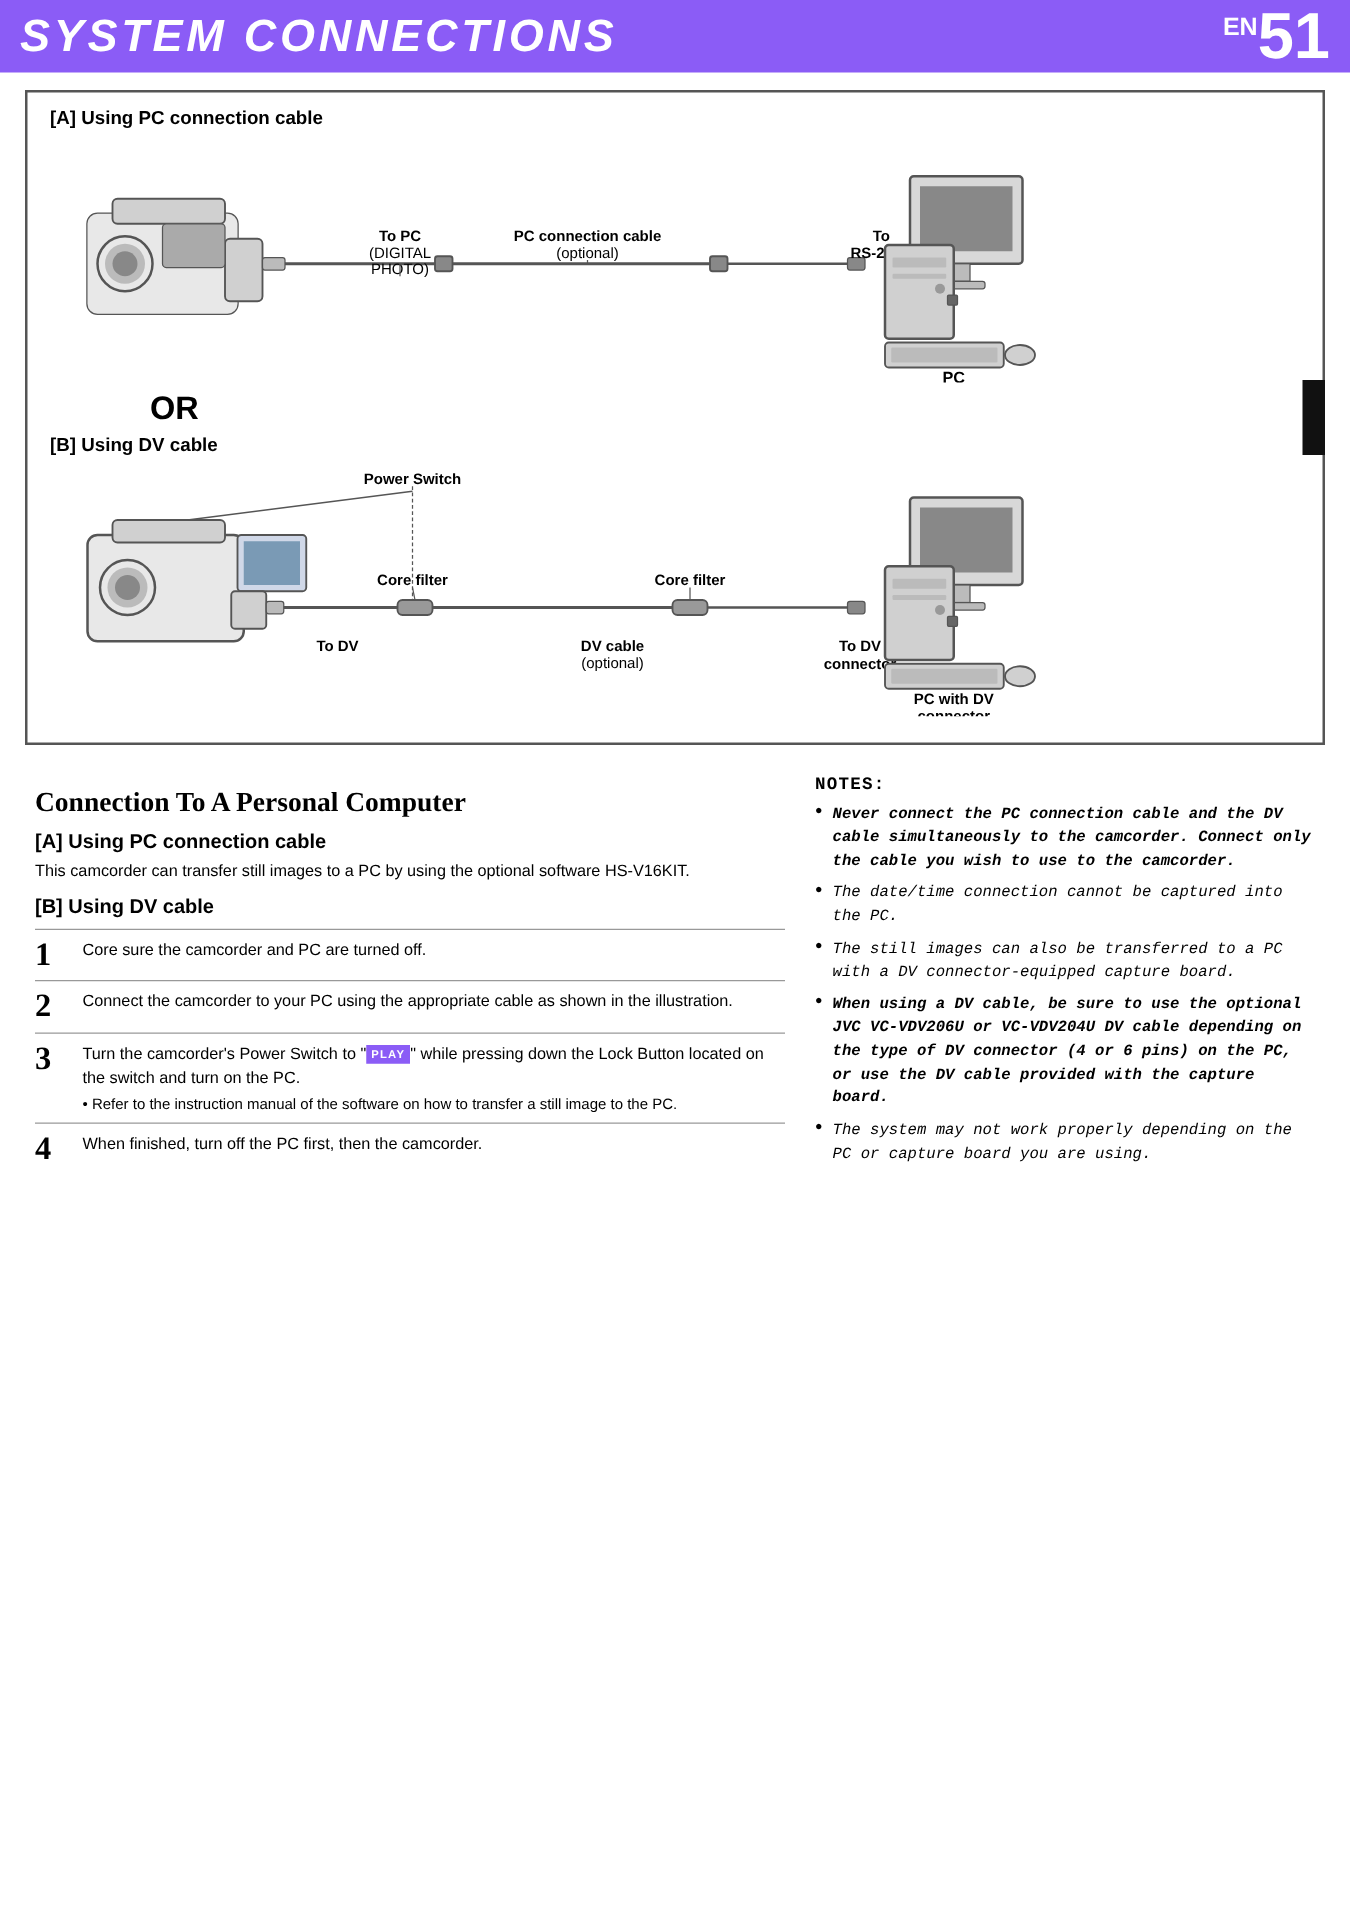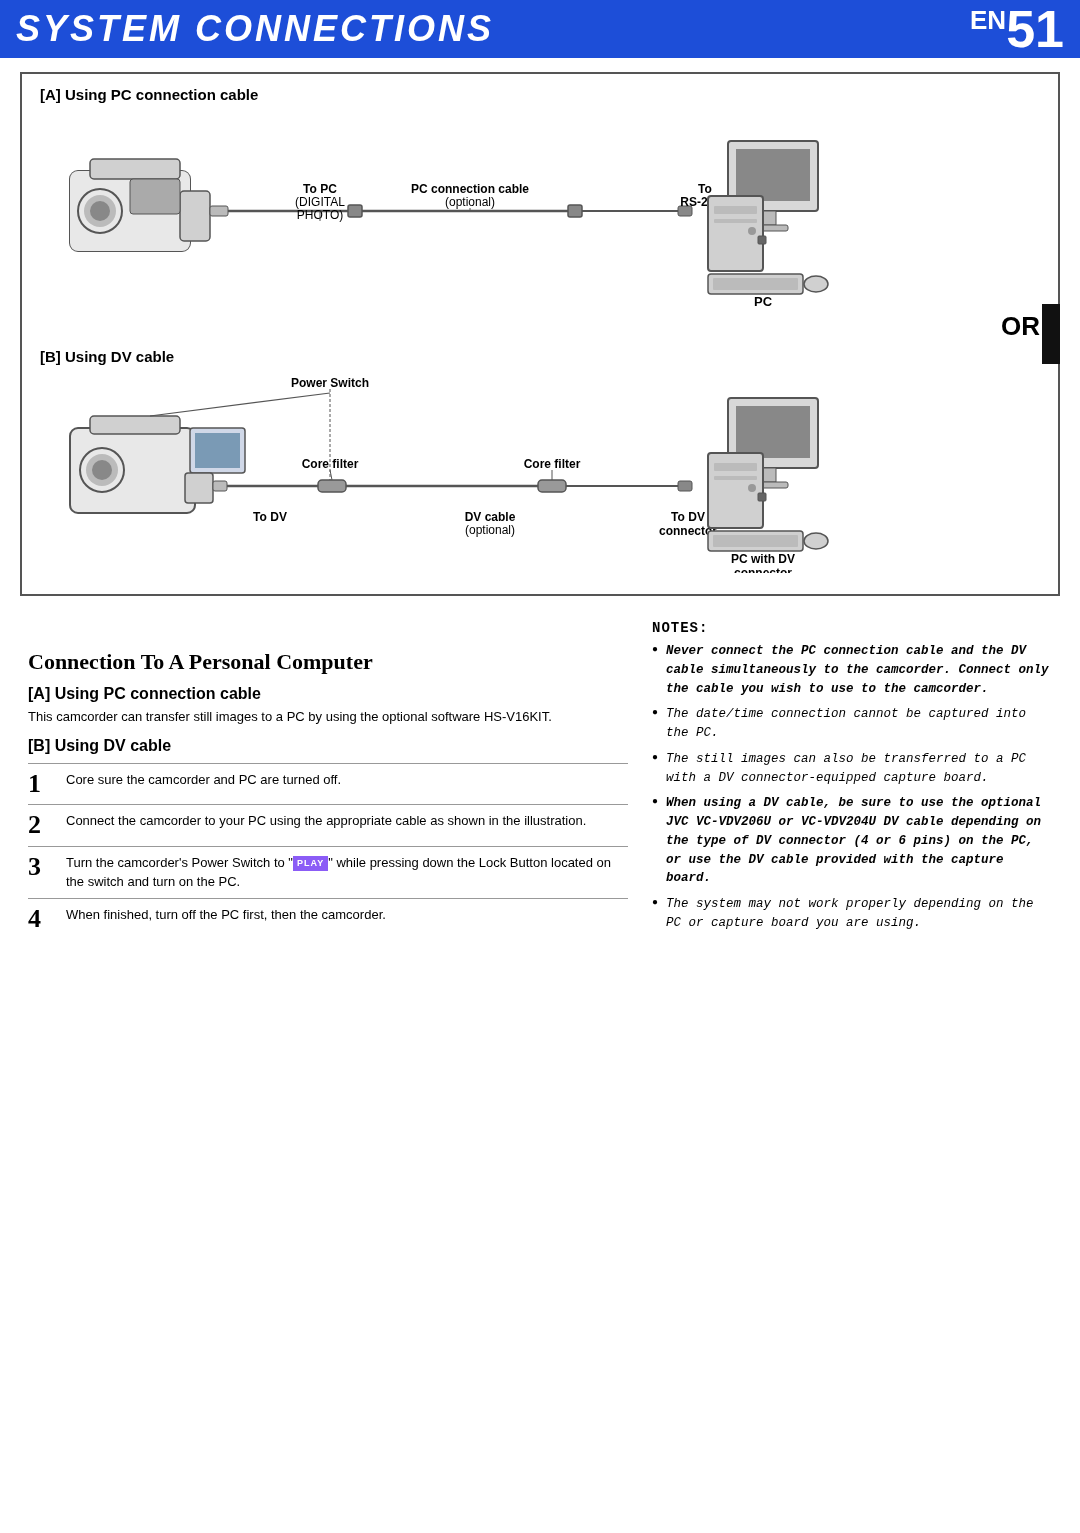--- a/index.html
+++ b/index.html
@@ -14,7 +14,7 @@
 
     
     .header {
-      background: #1d4ed8;
+      background: #8b5cf6;
       display: flex;
       align-items: center;
       justify-content: space-between;

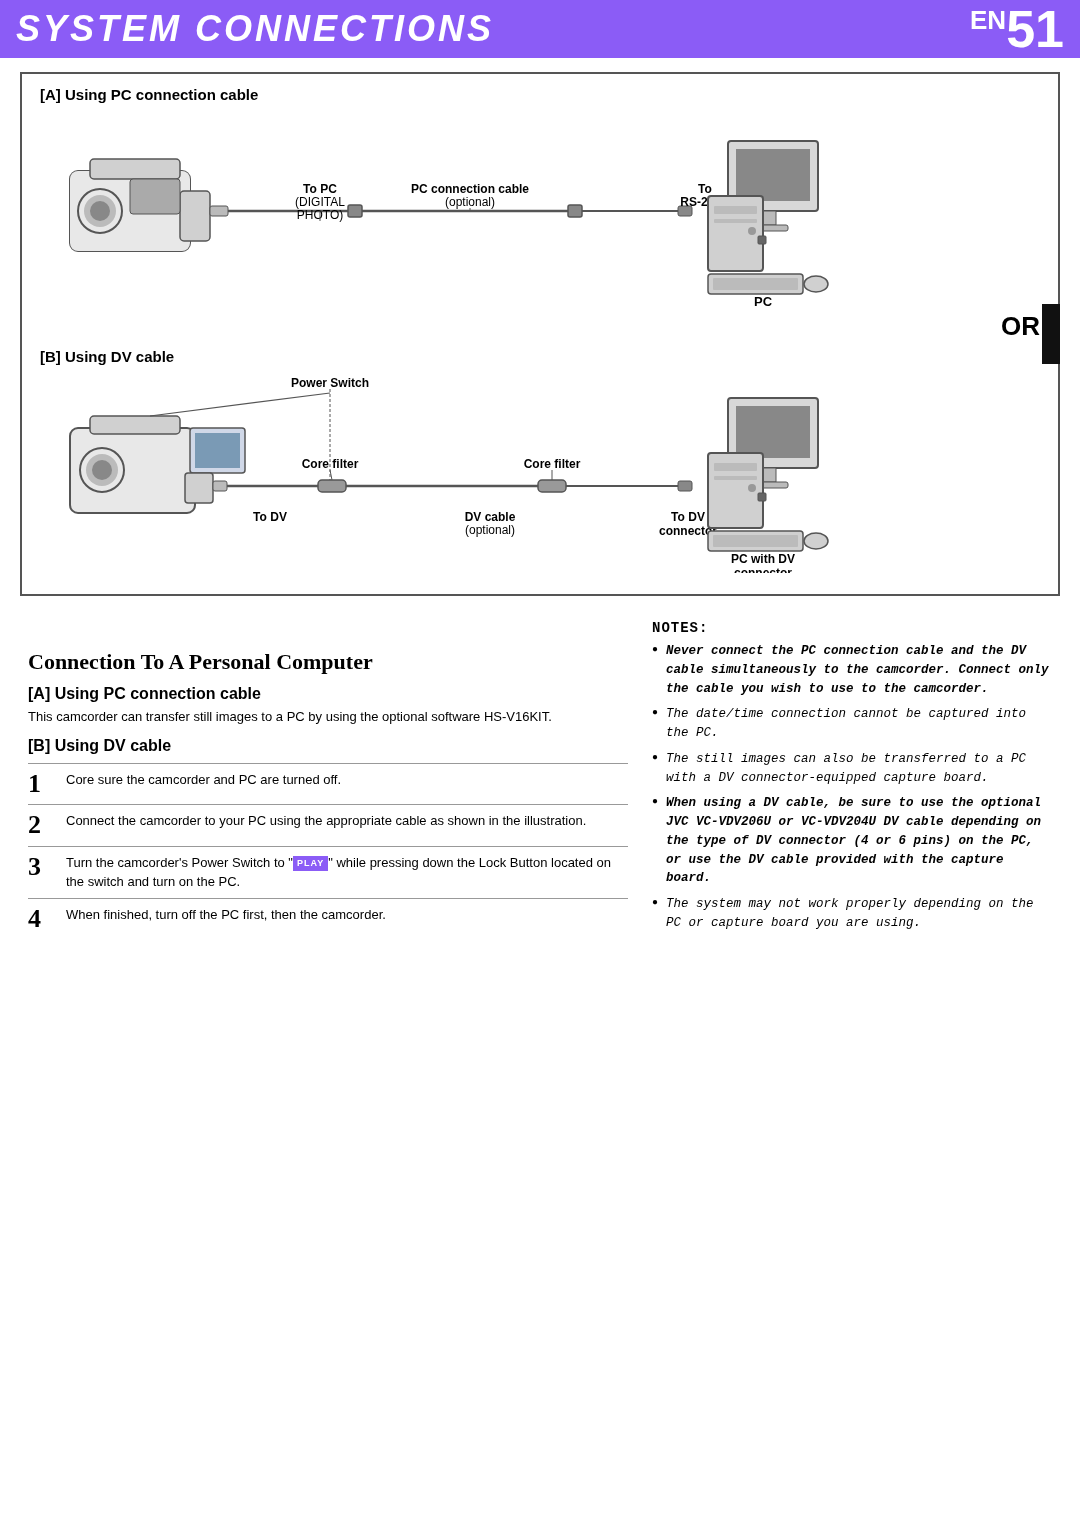--- a/index.html
+++ b/index.html
@@ -36,7 +36,7 @@
       line-height: 1;
     }
     .header-en {
-      font-size: 26px;
+      font-size: 20px;
       font-weight: bold;
       vertical-align: super;
     }

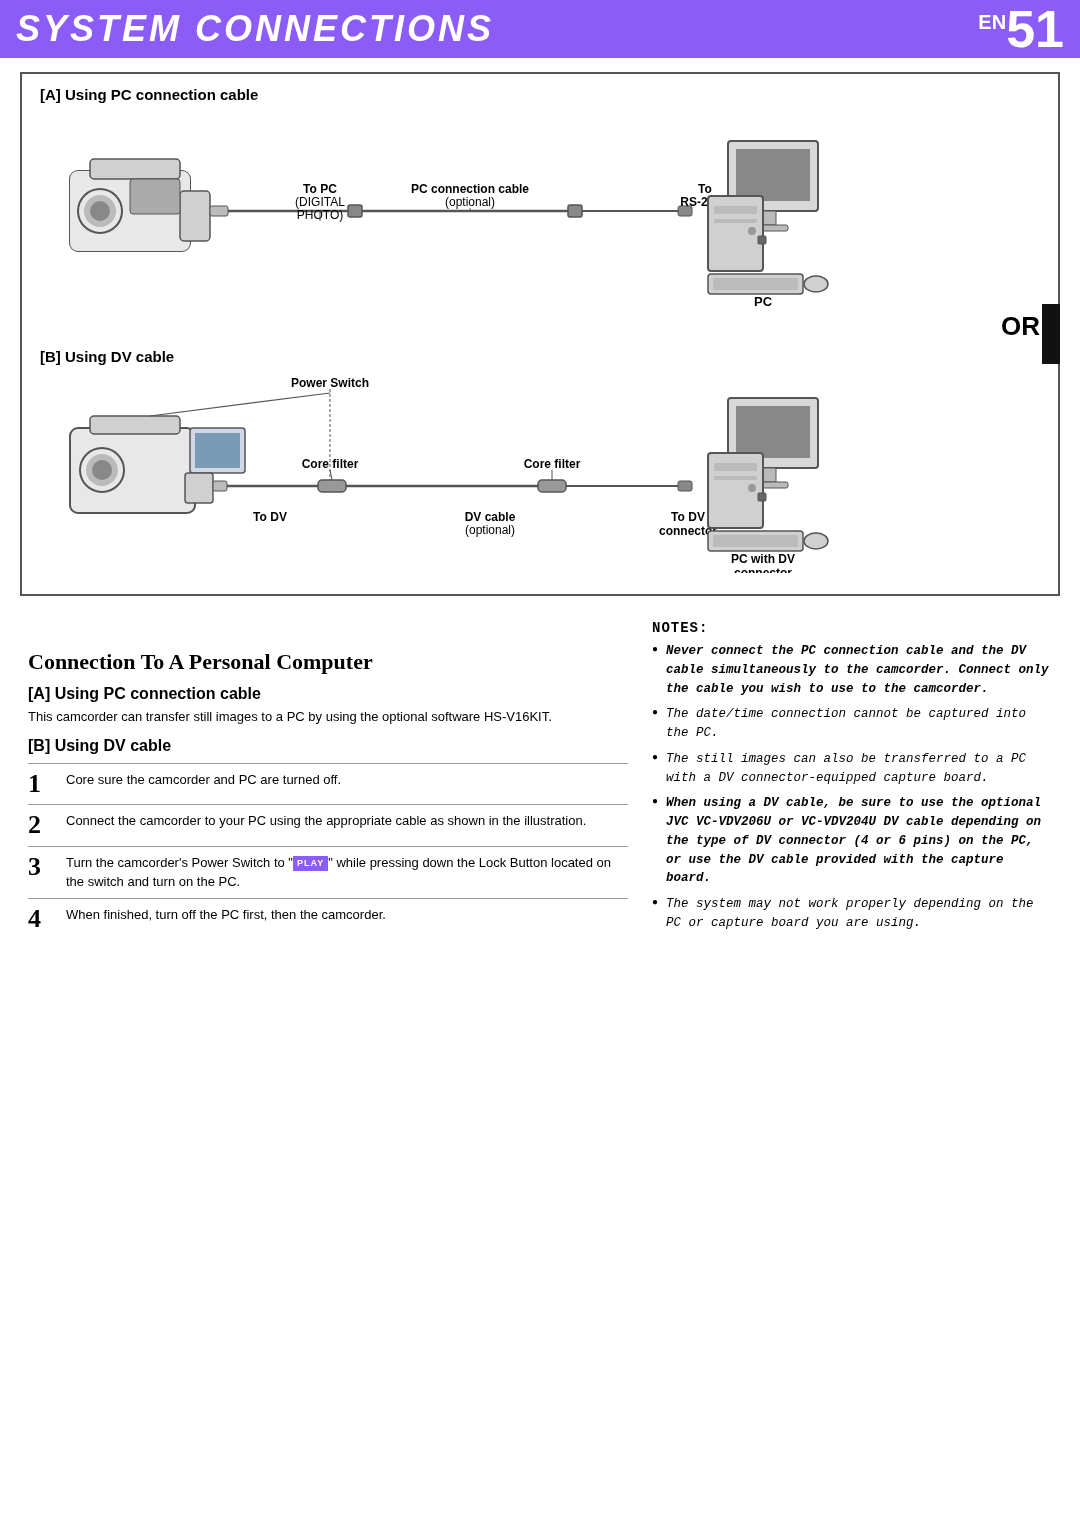--- a/index.html
+++ b/index.html
@@ -57,7 +57,7 @@
 
     
     .or-divider {
-      text-align: right;
+      text-align: left;
       font-size: 26px;
       font-weight: 900;
       margin: 2px 0;

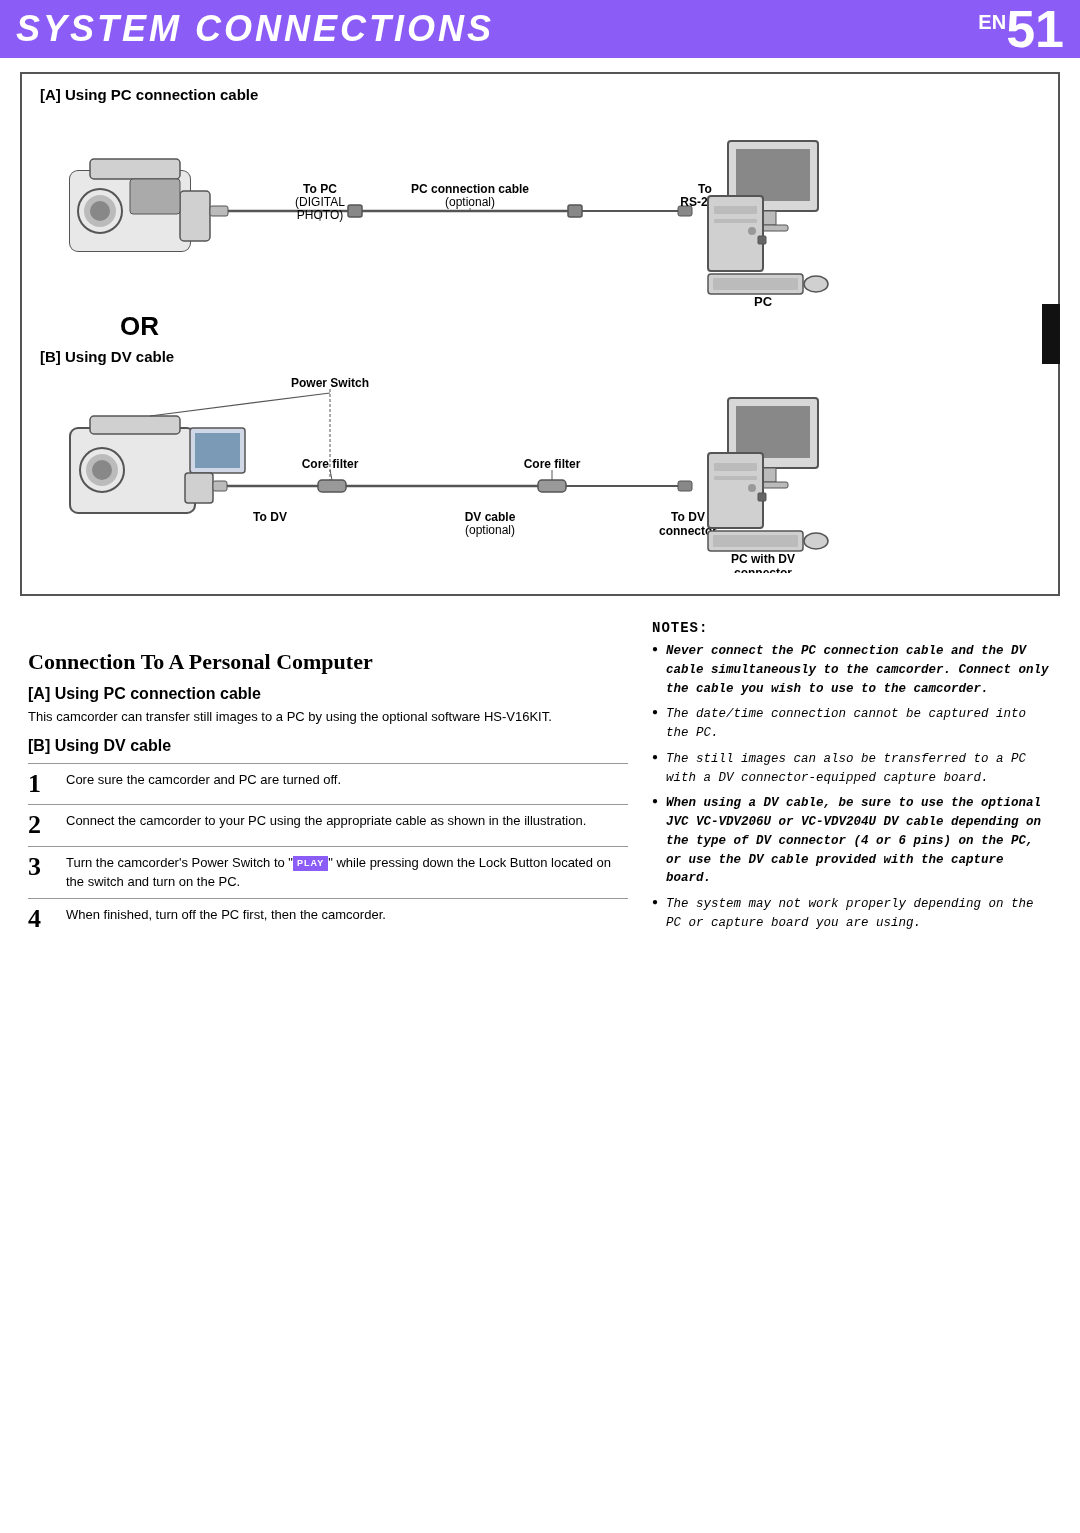--- a/index.html
+++ b/index.html
@@ -393,6 +393,7 @@
         <span class="step-number">3</span>
         <div class="step-text">
           Turn the camcorder's Power Switch to "<span class="play-badge">PLAY</span>" while pressing down the Lock Button located on the switch and turn on the PC.
+          <div class="step-sub">• Refer to the instruction manual of the software on how to transfer a still image to the PC.</div>
         </div>
       </li>
       <li class="step-item">

